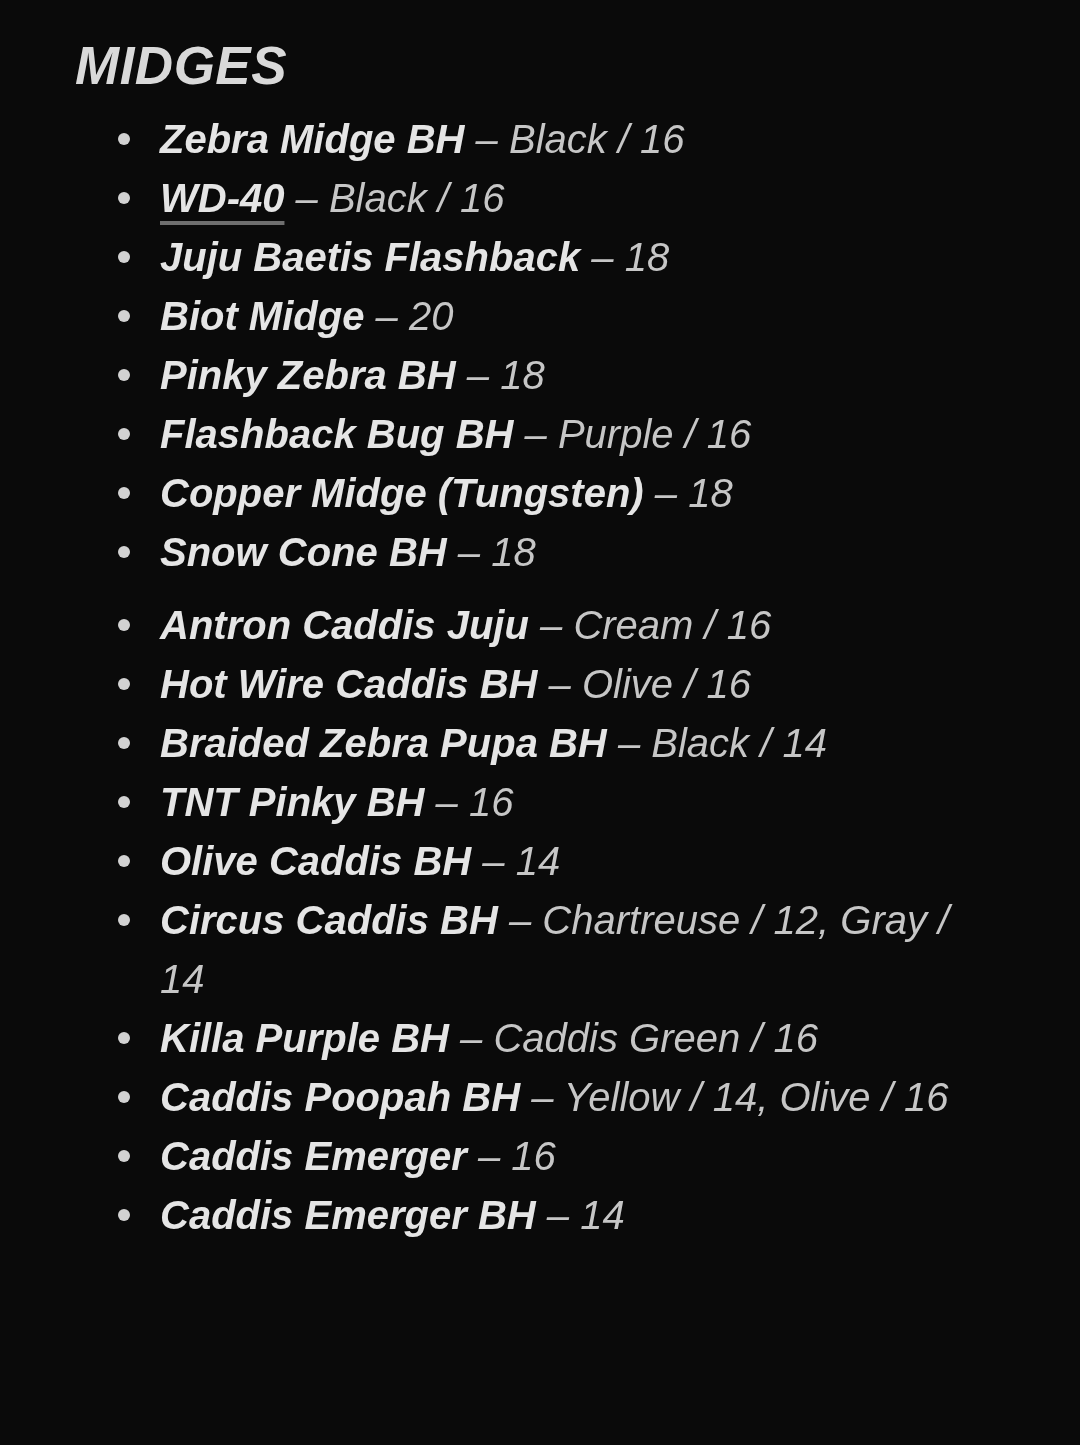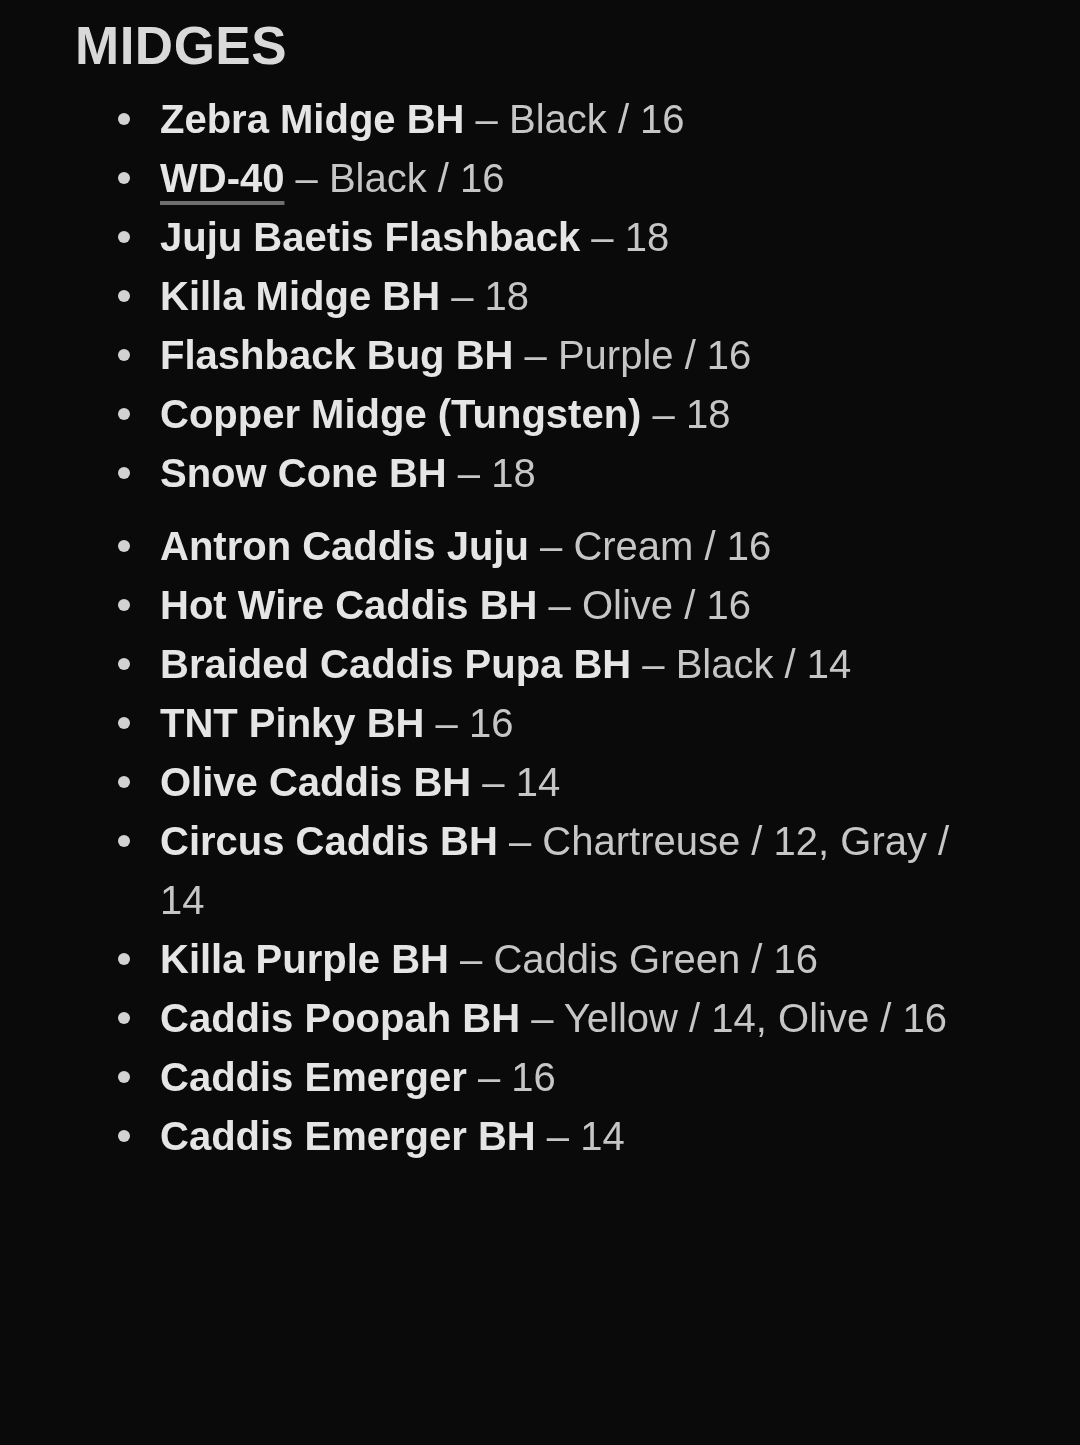--- a/index.html
+++ b/index.html
@@ -15,7 +15,8 @@
     -webkit-font-smoothing: antialiased;
   }
   .page {
-    padding-top: 16px;
+    padding-top: 36px;
+    font-style: italic;
   }
   .section { }
   .section-title {

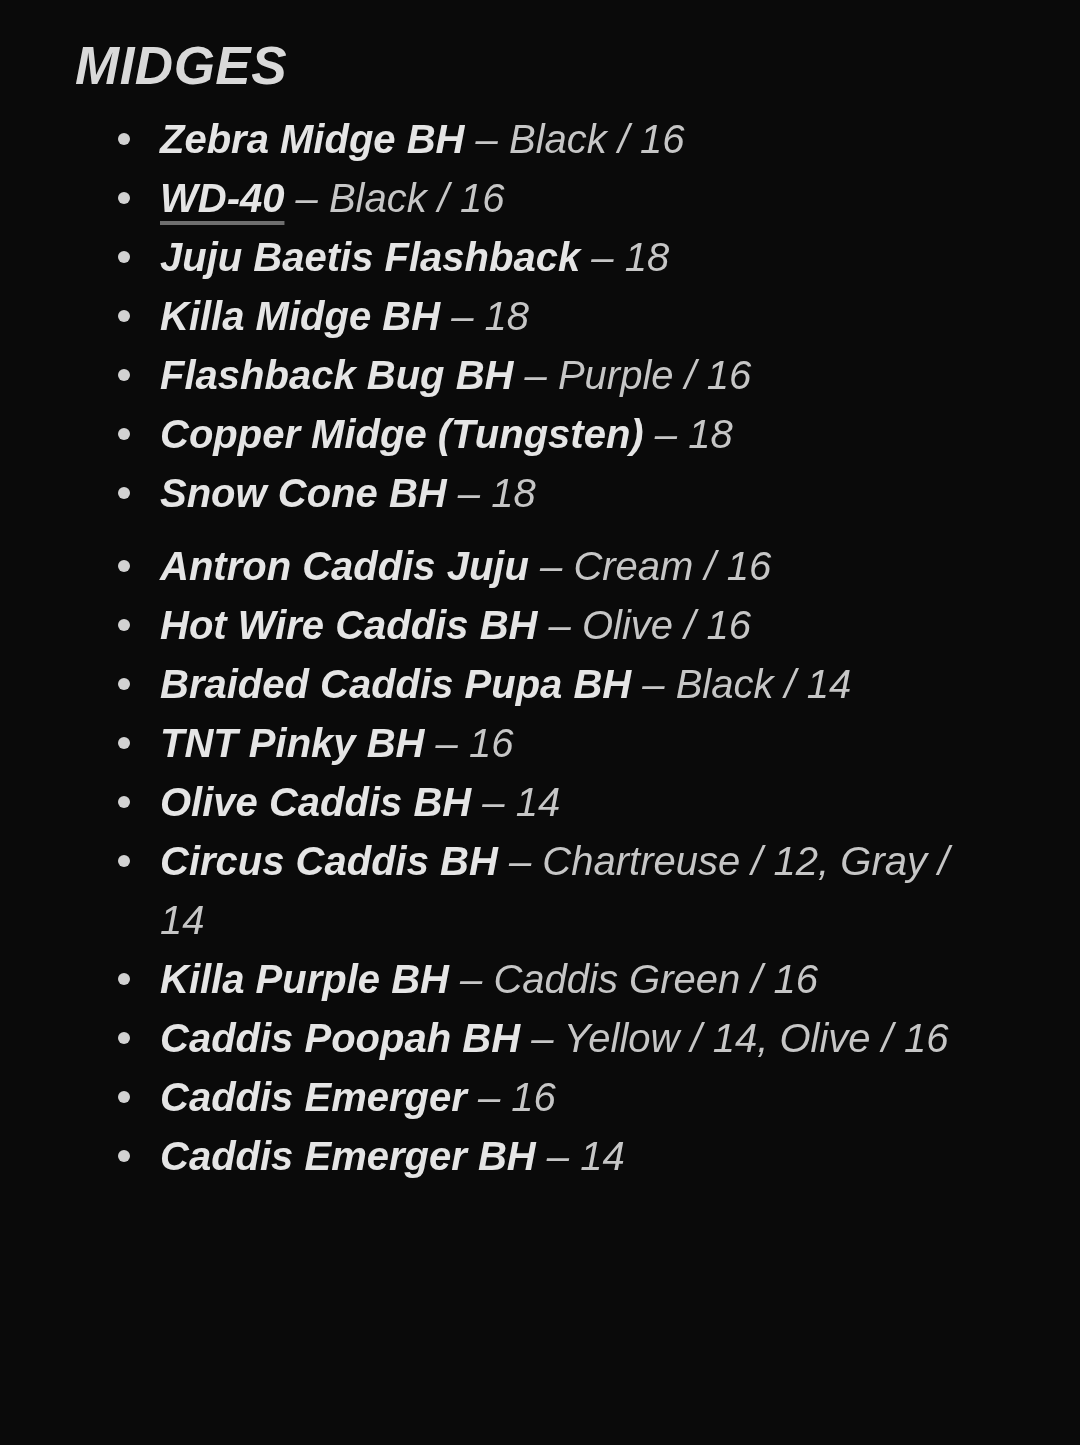--- a/index.html
+++ b/index.html
@@ -81,6 +81,7 @@
 
   <li><span class="fly-name">Juju Baetis Flashback</span><span> </span><span class="fly-detail">– 18</span></li>
 
+  <li><span class="fly-name">Biot Midge</span><span> </span><span class="fly-detail">– 20</span></li>
 
   <li><span class="fly-name">Killa Midge BH</span><span> </span><span class="fly-detail">– 18</span></li>
 

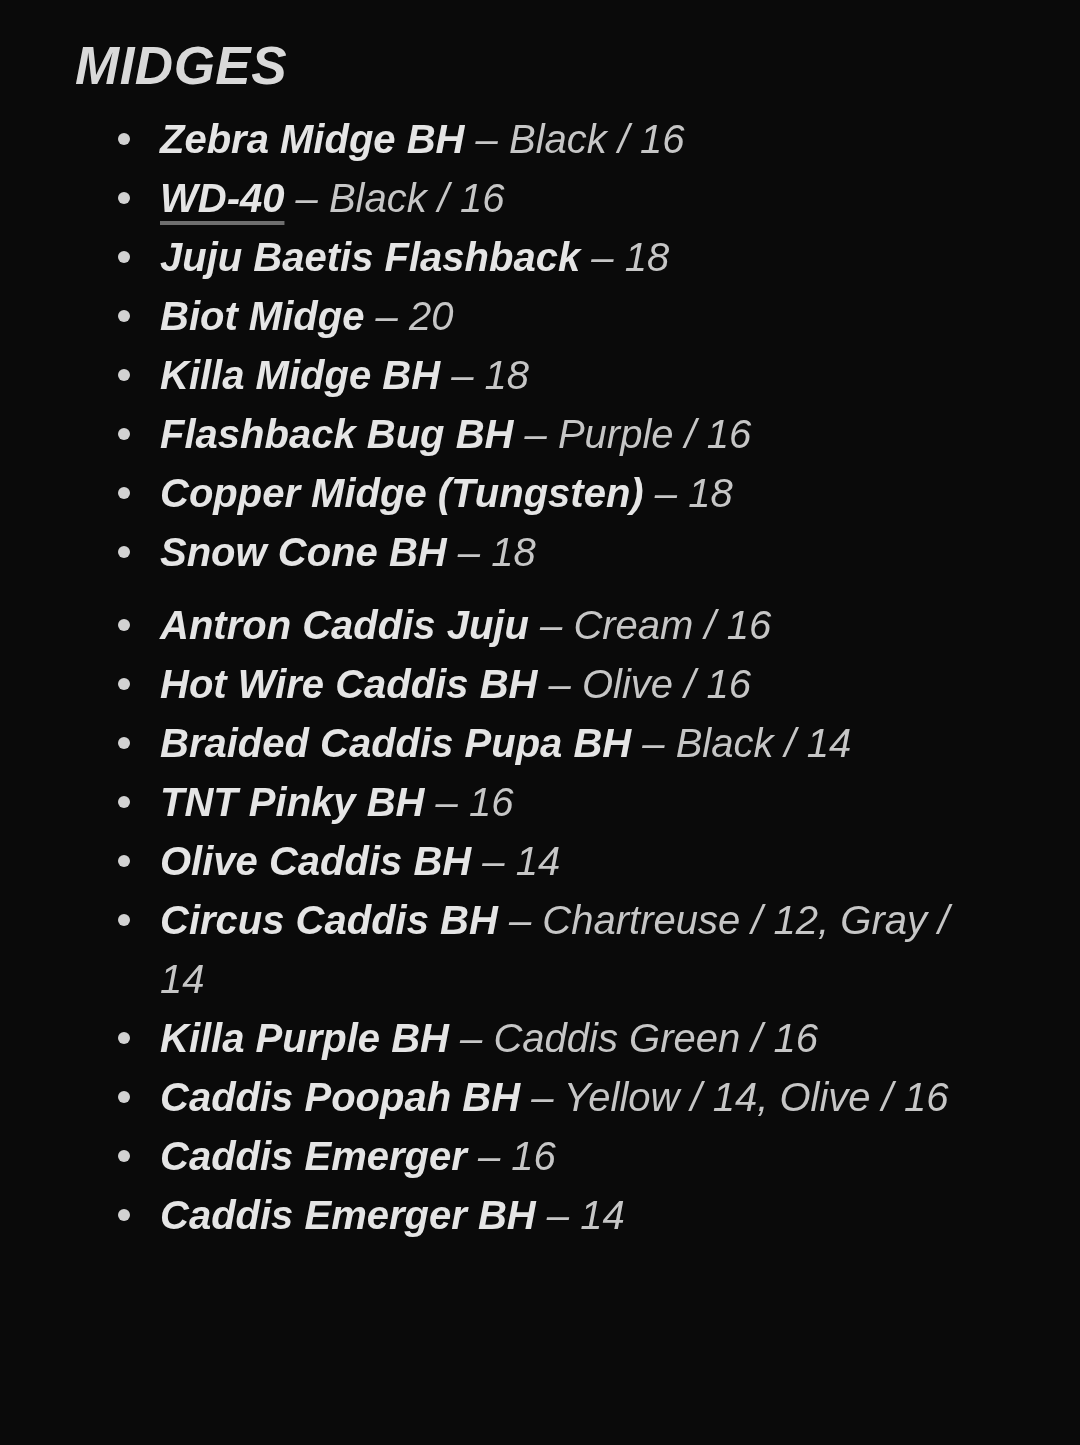--- a/index.html
+++ b/index.html
@@ -83,7 +83,7 @@
 
   <li><span class="fly-name">Biot Midge</span><span> </span><span class="fly-detail">– 20</span></li>
 
-  <li><span class="fly-name">Killa Midge BH</span><span> </span><span class="fly-detail">– 18</span></li>
+  <li><span class="fly-name">Pinky Zebra BH</span><span> </span><span class="fly-detail">– 18</span></li>
 
   <li><span class="fly-name">Flashback Bug BH</span><span> </span><span class="fly-detail">– Purple / 16</span></li>
 

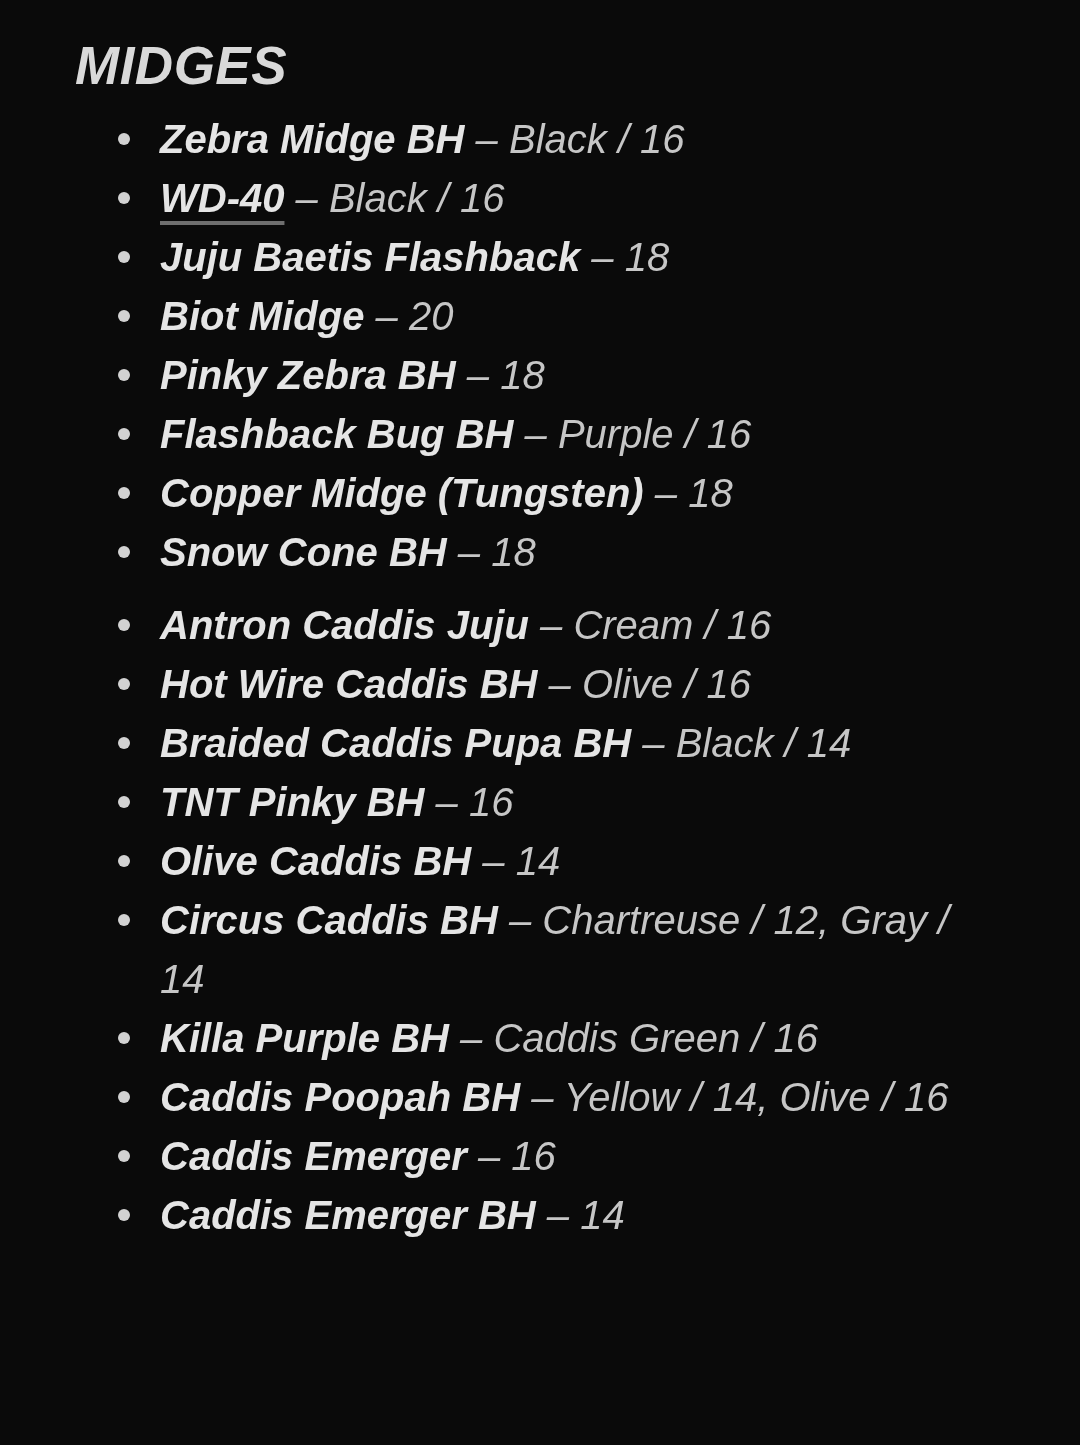--- a/index.html
+++ b/index.html
@@ -99,7 +99,7 @@
 
   <li><span class="fly-name">Hot Wire Caddis BH</span><span> </span><span class="fly-detail">– Olive / 16</span></li>
 
-  <li><span class="fly-name">Braided Caddis Pupa BH</span><span> </span><span class="fly-detail">– Black / 14</span></li>
+  <li><span class="fly-name">Braided Zebra Pupa BH</span><span> </span><span class="fly-detail">– Black / 14</span></li>
 
 
   <li><span class="fly-name">TNT Pinky BH</span><span> </span><span class="fly-detail">– 16</span></li>

